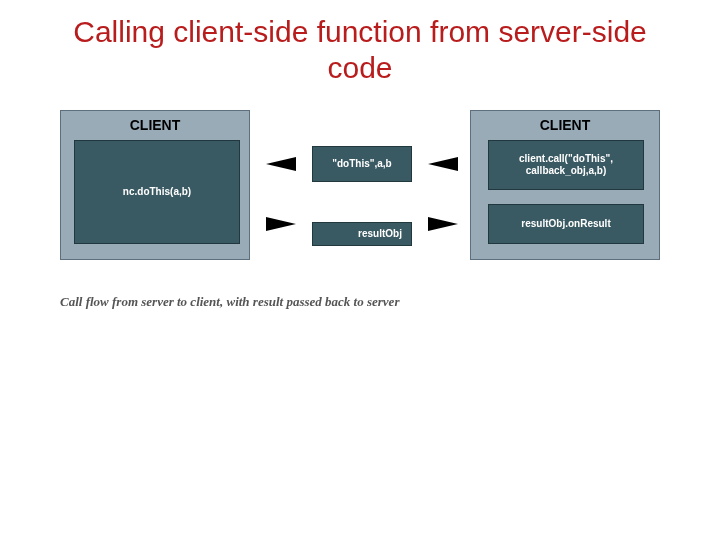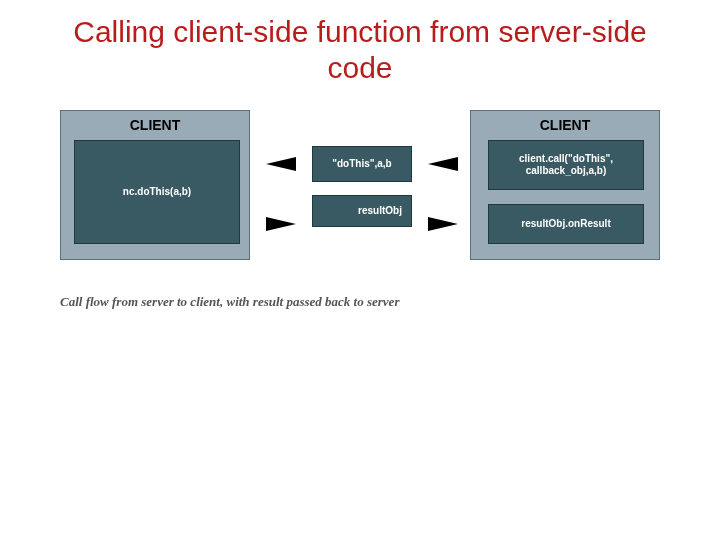--- a/index.html
+++ b/index.html
@@ -57,7 +57,7 @@
   .server-box1 { left: 428px; top: 30px; width: 156px; height: 50px; }
   .server-box2 { left: 428px; top: 94px; width: 156px; height: 40px; }
   .mid-box1 { left: 252px; top: 36px; width: 100px; height: 36px; }
-  .mid-box2 { left: 252px; top: 85px; width: 100px; height: 32px; padding-left: 40px; }
+  .mid-box2 { left: 252px; top: 112px; width: 100px; height: 24px; padding-left: 40px; }
   .arrow {
     position: absolute;
     width: 0; height: 0;

